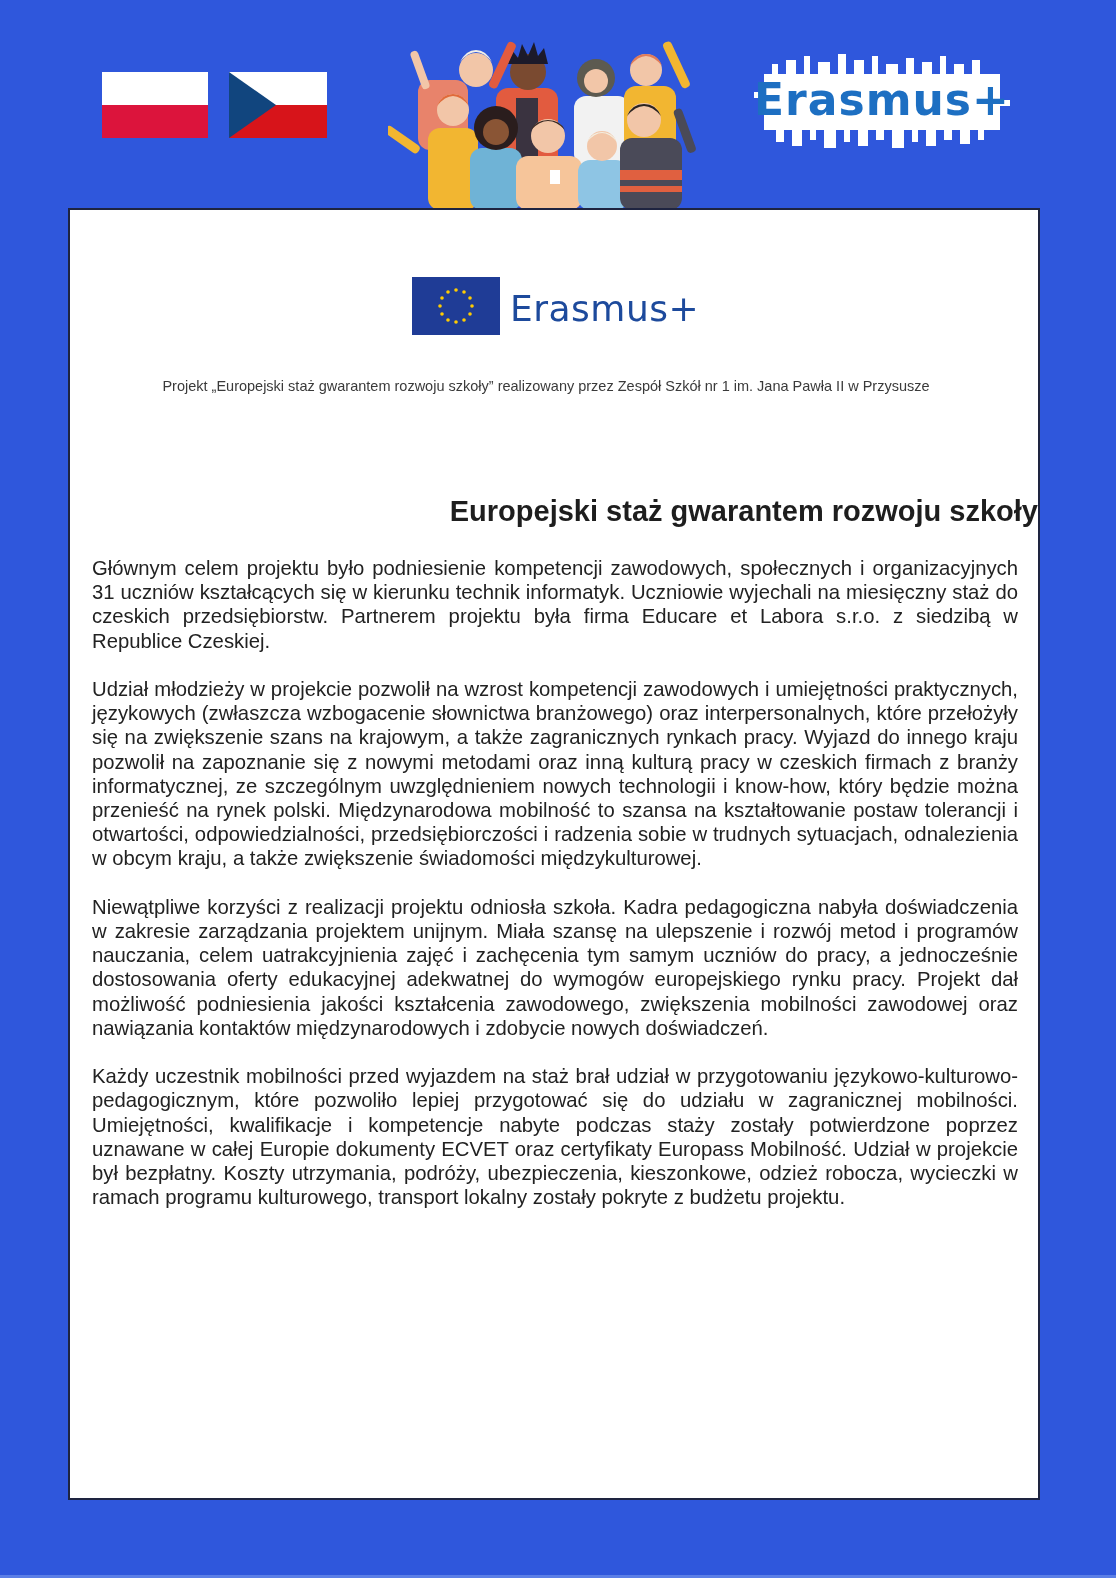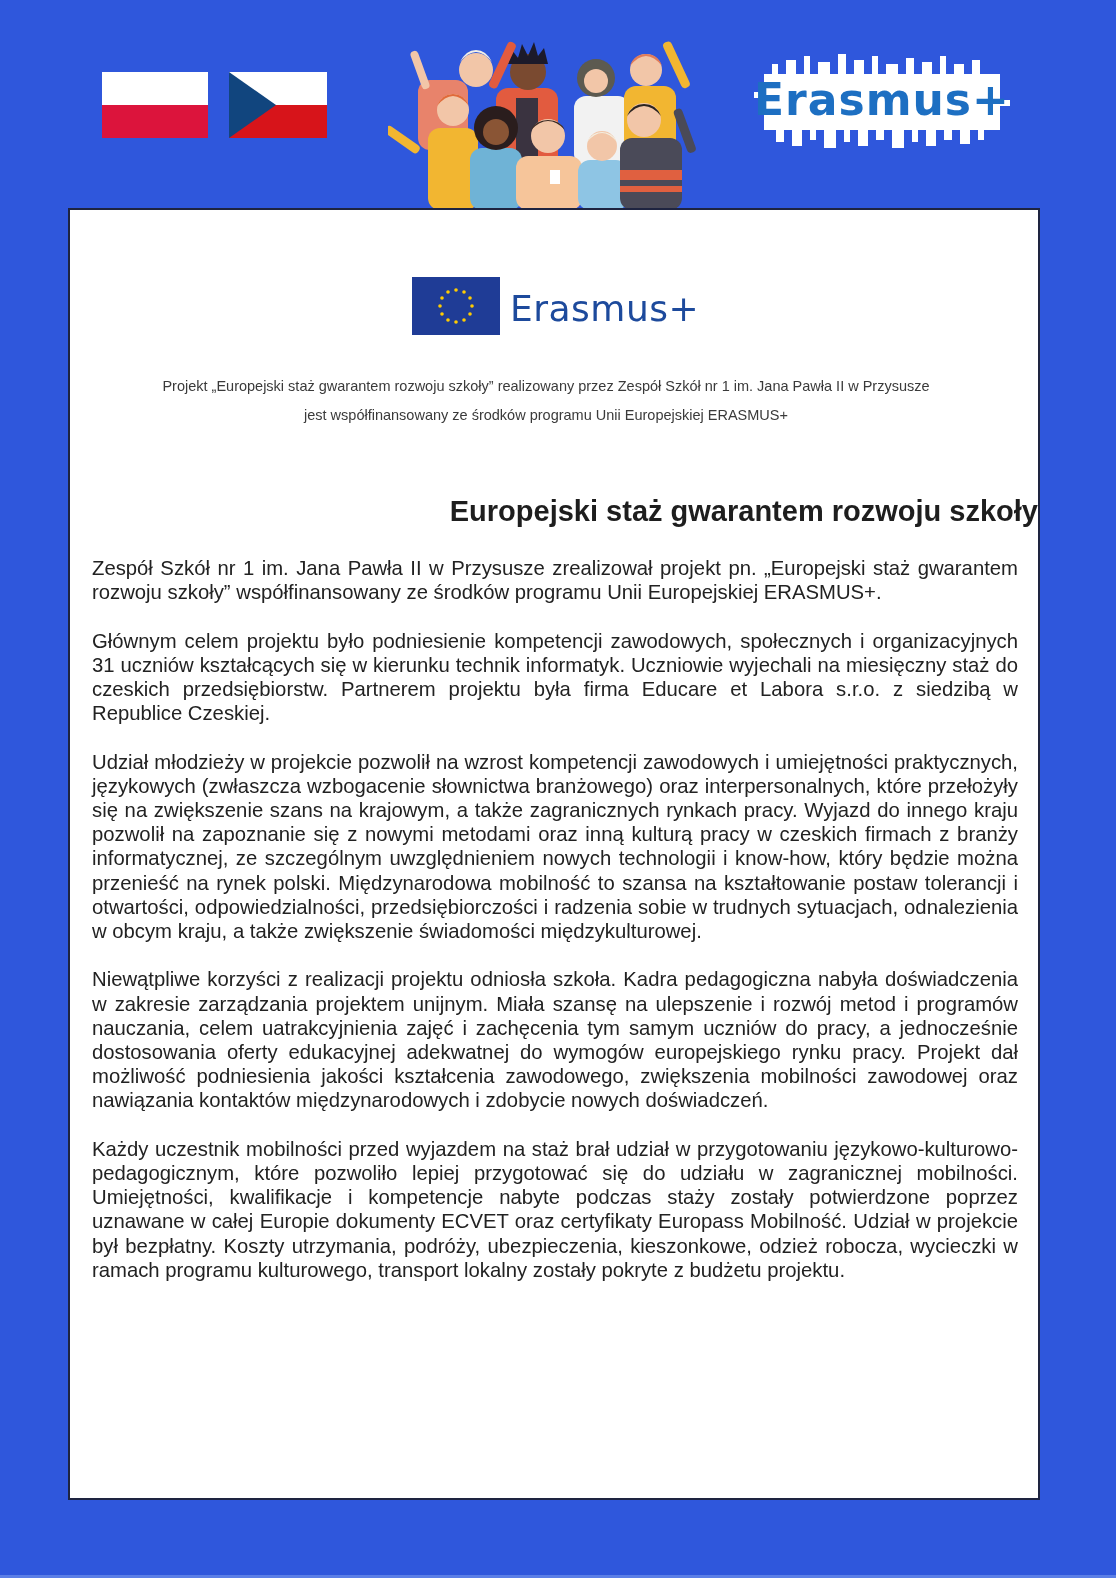--- a/index.html
+++ b/index.html
@@ -277,7 +277,6 @@
 
   <div class="cofinanced">
     <span>Projekt „Europejski staż gwarantem rozwoju szkoły” realizowany przez Zespół Szkół nr 1 im. Jana Pawła II  w Przysusze</span>
-    <span>jest współfinansowany ze środków programu Unii Europejskiej ERASMUS+</span>
   </div>
 
   <h1 class="doc-title">Europejski staż gwarantem rozwoju szkoły</h1>

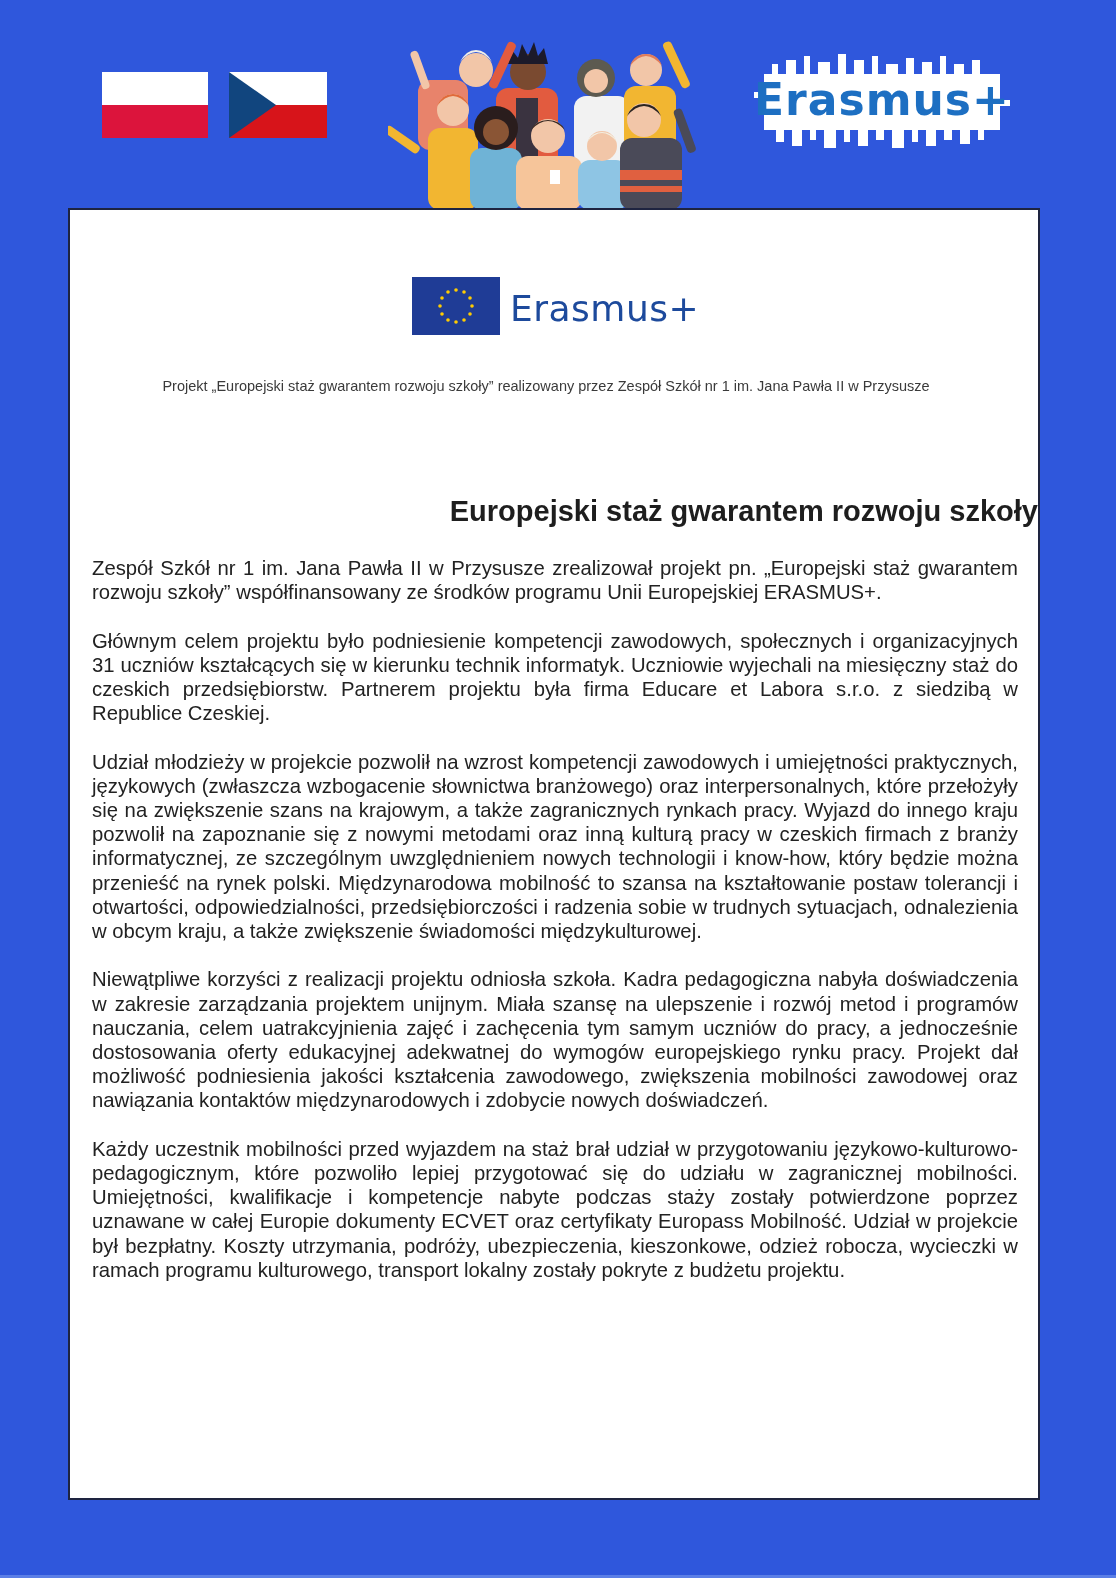--- a/index.html
+++ b/index.html
@@ -282,7 +282,6 @@
   <h1 class="doc-title">Europejski staż gwarantem rozwoju szkoły</h1>
 
   <div class="doc-body">
-    <p>Zespół Szkół nr 1 im. Jana Pawła II w Przysusze zrealizował projekt pn. „Europejski staż gwarantem rozwoju szkoły” współfinansowany ze środków programu Unii Europejskiej ERASMUS+.</p>
     <p>Głównym celem projektu było podniesienie kompetencji zawodowych, społecznych i organizacyjnych 31 uczniów kształcących się w kierunku technik informatyk. Uczniowie wyjechali na miesięczny staż do czeskich przedsiębiorstw. Partnerem projektu była firma Educare et Labora s.r.o. z siedzibą w Republice Czeskiej.</p>
     <p>Udział młodzieży w projekcie pozwolił na wzrost kompetencji zawodowych i umiejętności praktycznych, językowych (zwłaszcza wzbogacenie słownictwa branżowego) oraz interpersonalnych, które przełożyły się na zwiększenie szans na krajowym, a także zagranicznych rynkach pracy. Wyjazd do innego kraju pozwolił na zapoznanie się z nowymi metodami oraz inną kulturą pracy w czeskich firmach z branży informatycznej, ze szczególnym uwzględnieniem nowych technologii i know-how, który będzie można przenieść na rynek polski. Międzynarodowa mobilność to szansa na kształtowanie postaw tolerancji i otwartości, odpowiedzialności, przedsiębiorczości i radzenia sobie w trudnych sytuacjach, odnalezienia w obcym kraju, a także zwiększenie świadomości międzykulturowej.</p>
     <p>Niewątpliwe korzyści z realizacji projektu odniosła szkoła. Kadra pedagogiczna nabyła doświadczenia w zakresie zarządzania projektem unijnym. Miała szansę na ulepszenie i rozwój metod i programów nauczania, celem uatrakcyjnienia zajęć i zachęcenia tym samym uczniów do pracy, a jednocześnie dostosowania oferty edukacyjnej adekwatnej do wymogów europejskiego rynku pracy. Projekt dał możliwość podniesienia jakości kształcenia zawodowego, zwiększenia mobilności zawodowej oraz nawiązania kontaktów międzynarodowych i zdobycie nowych doświadczeń.</p>

